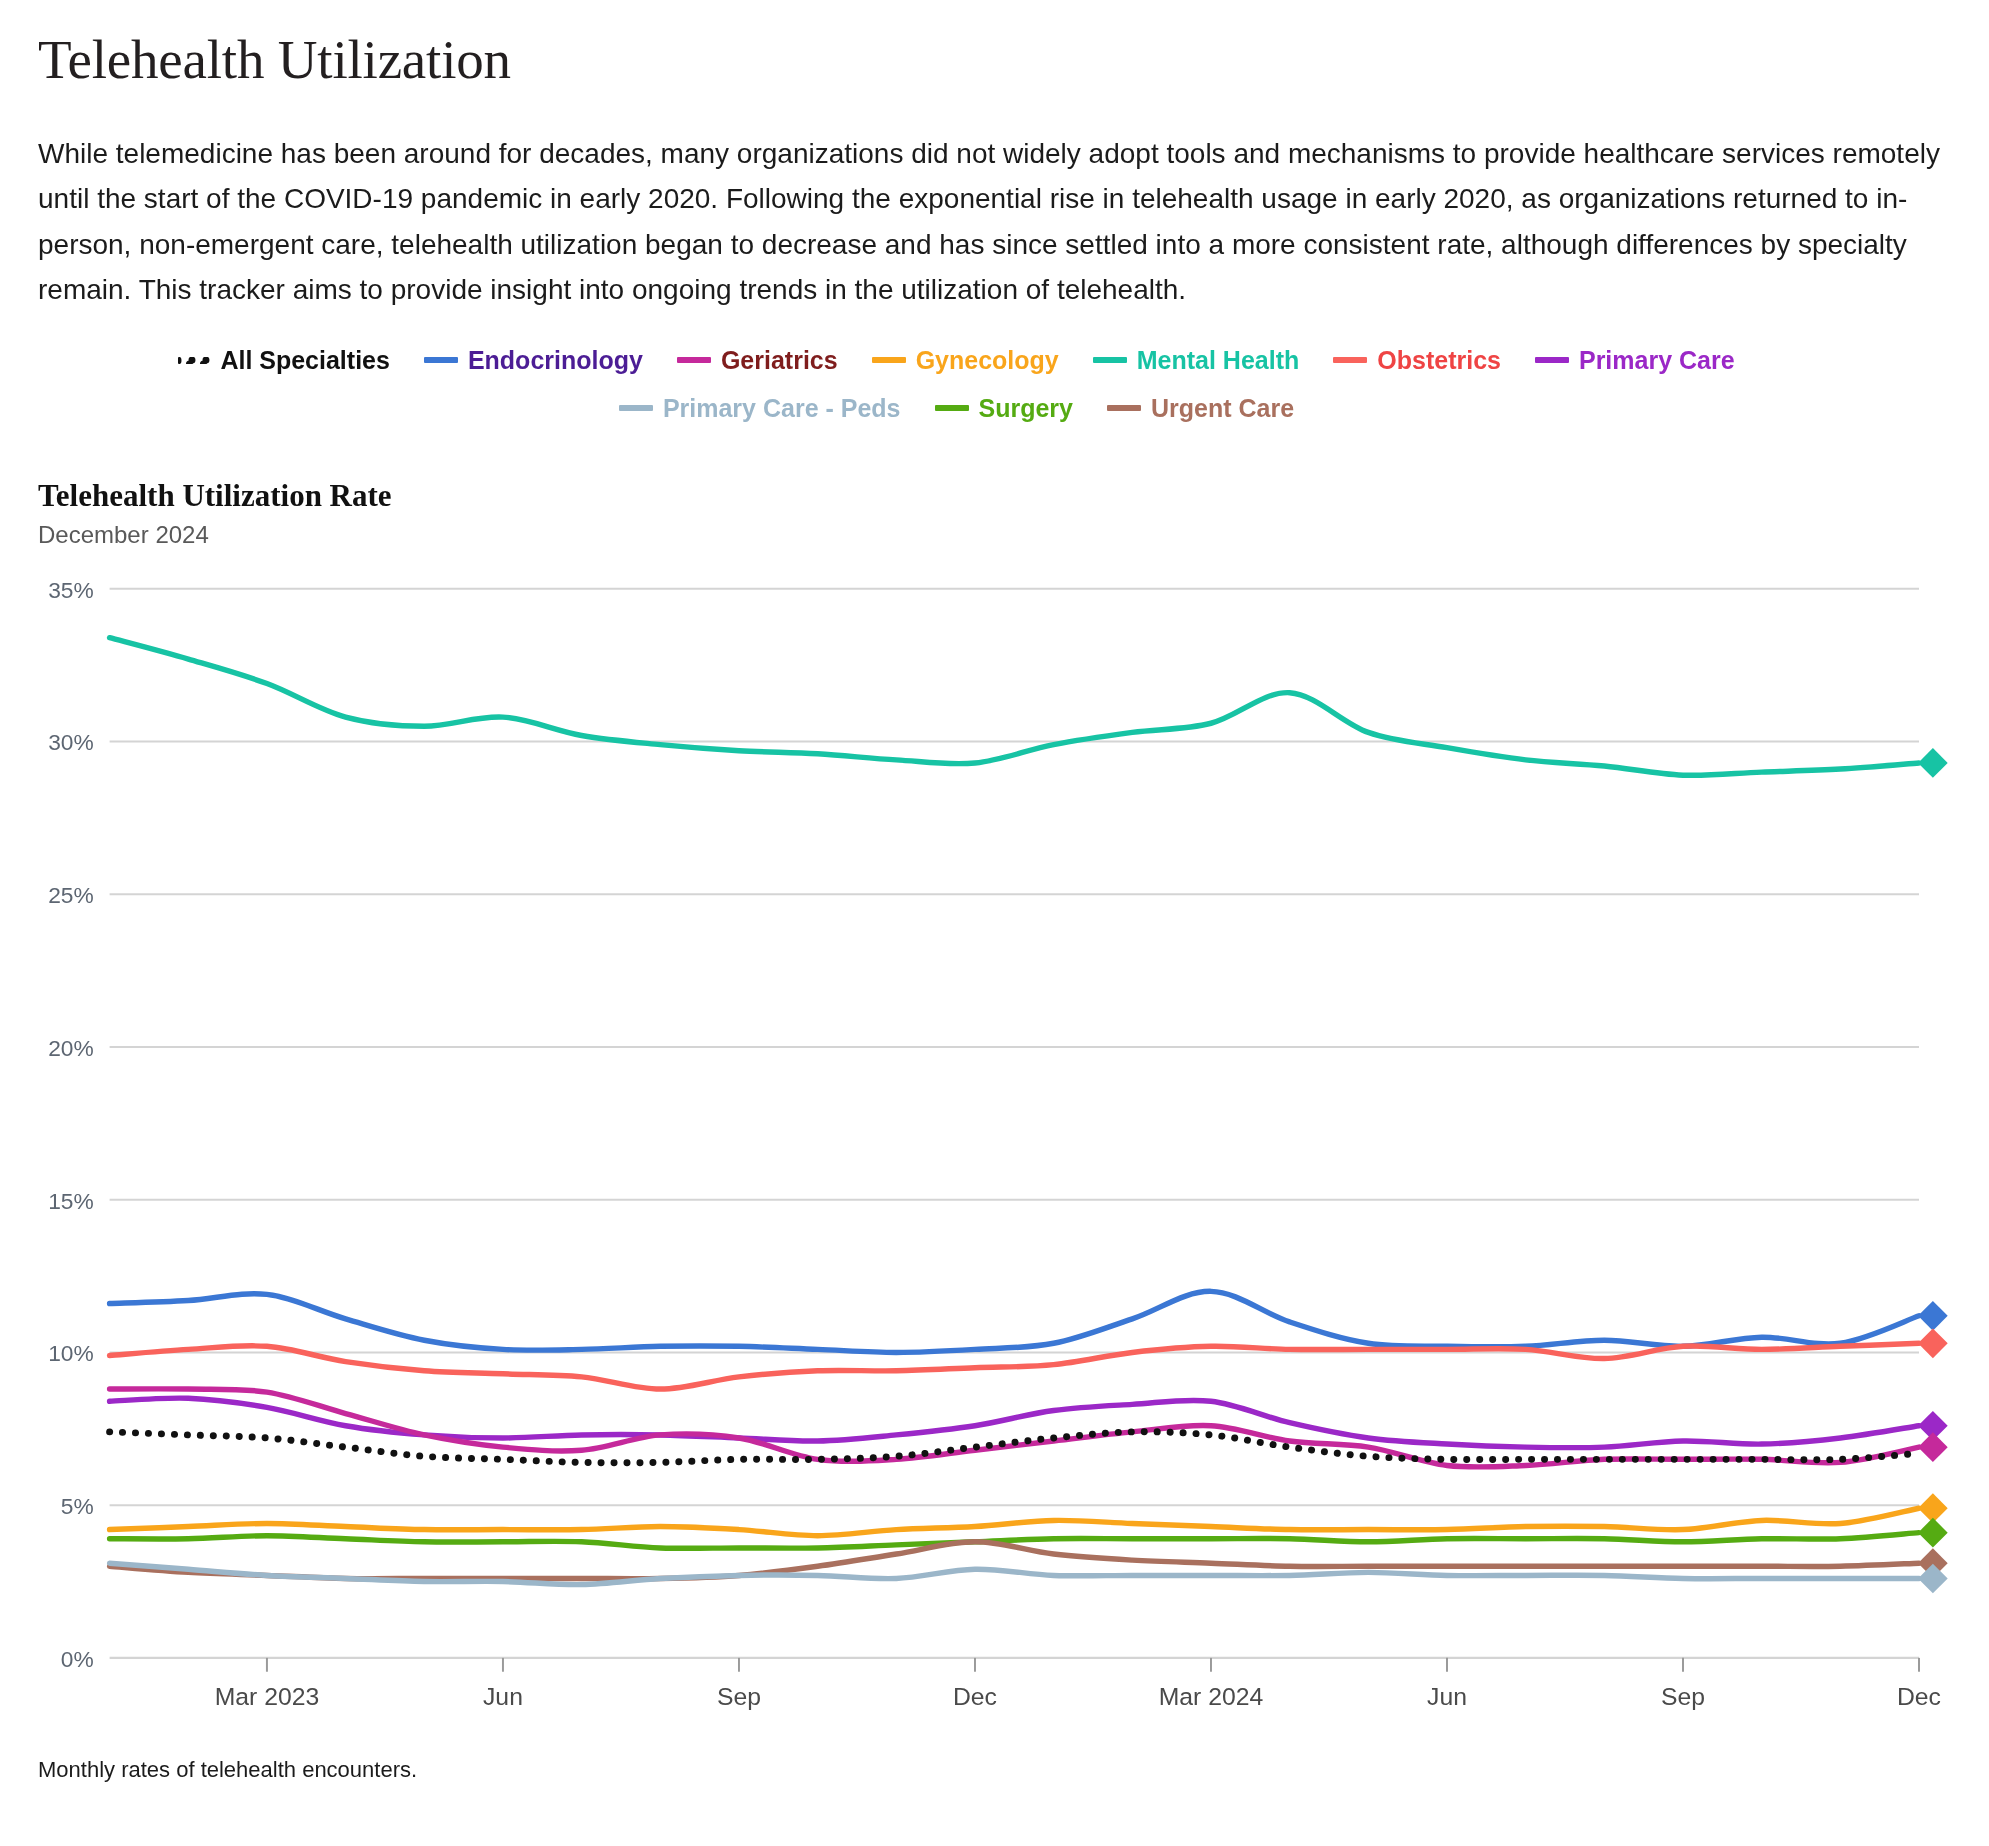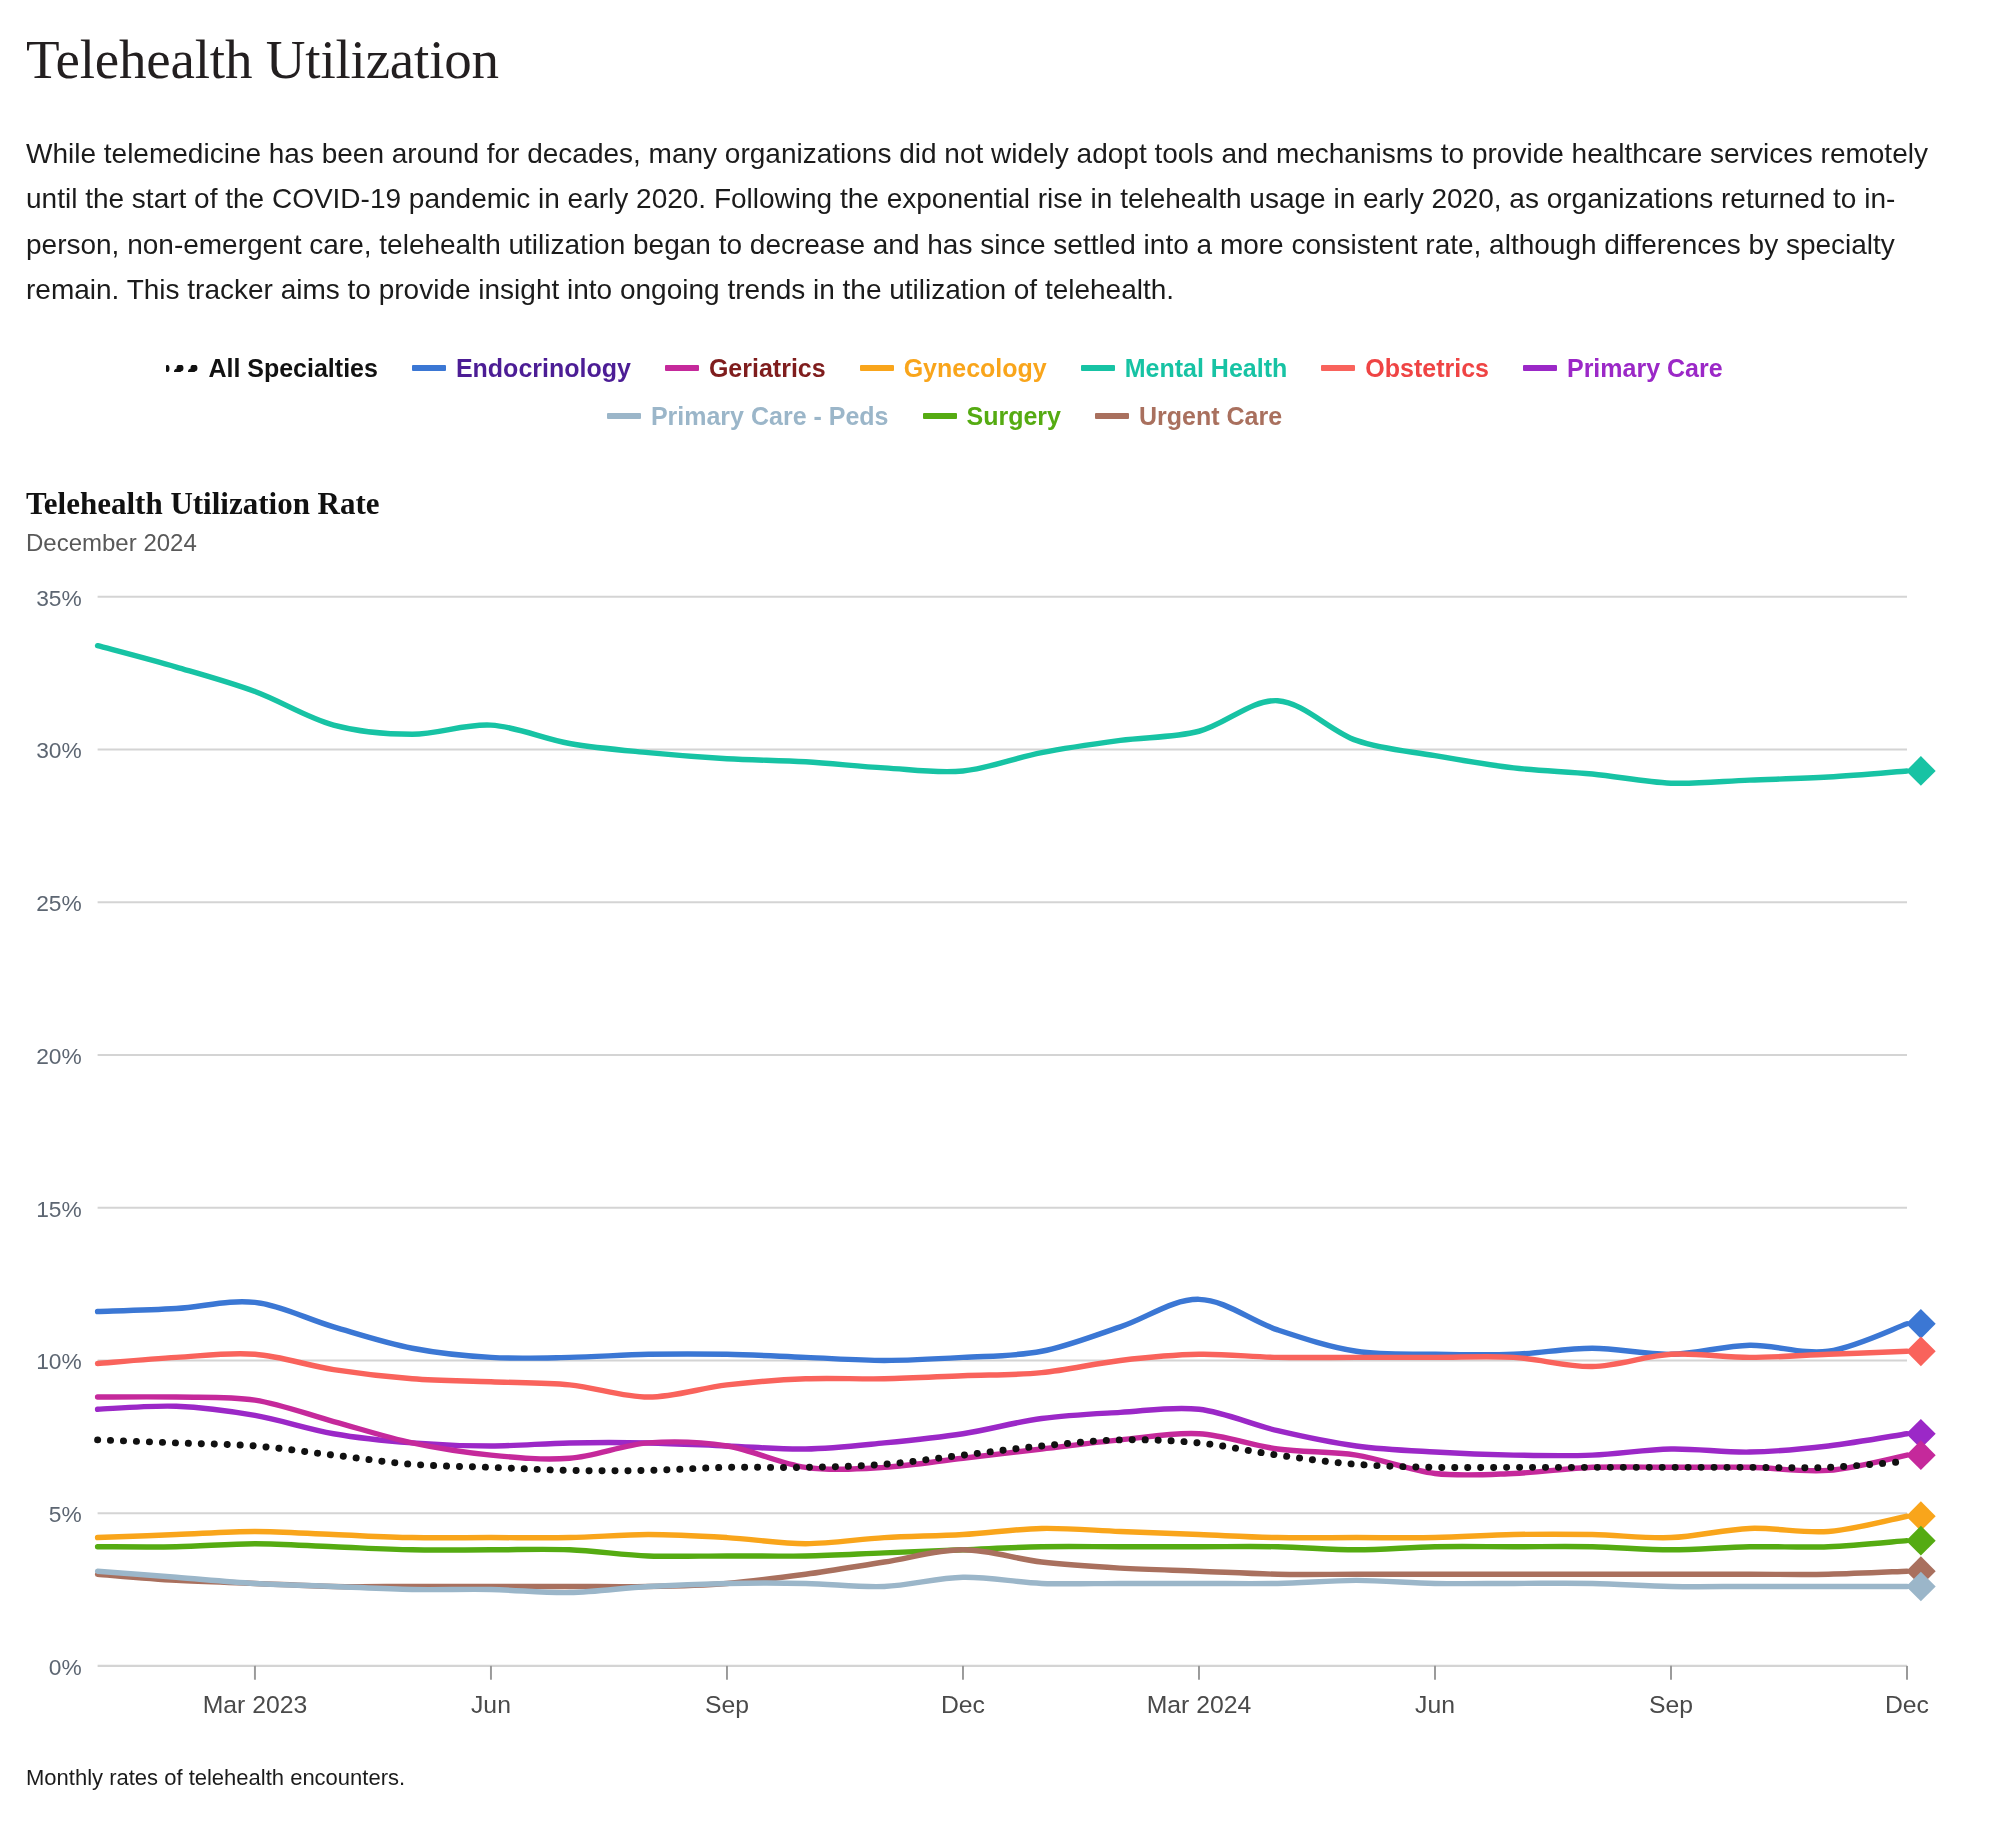--- a/index.html
+++ b/index.html
@@ -19,7 +19,7 @@
     width: 1990px;
     height: 1828px;
     box-sizing: border-box;
-    padding: 0 26px;
+    padding: 0 38px;
   }
   .page-title {
     font-family: "Liberation Serif", serif;

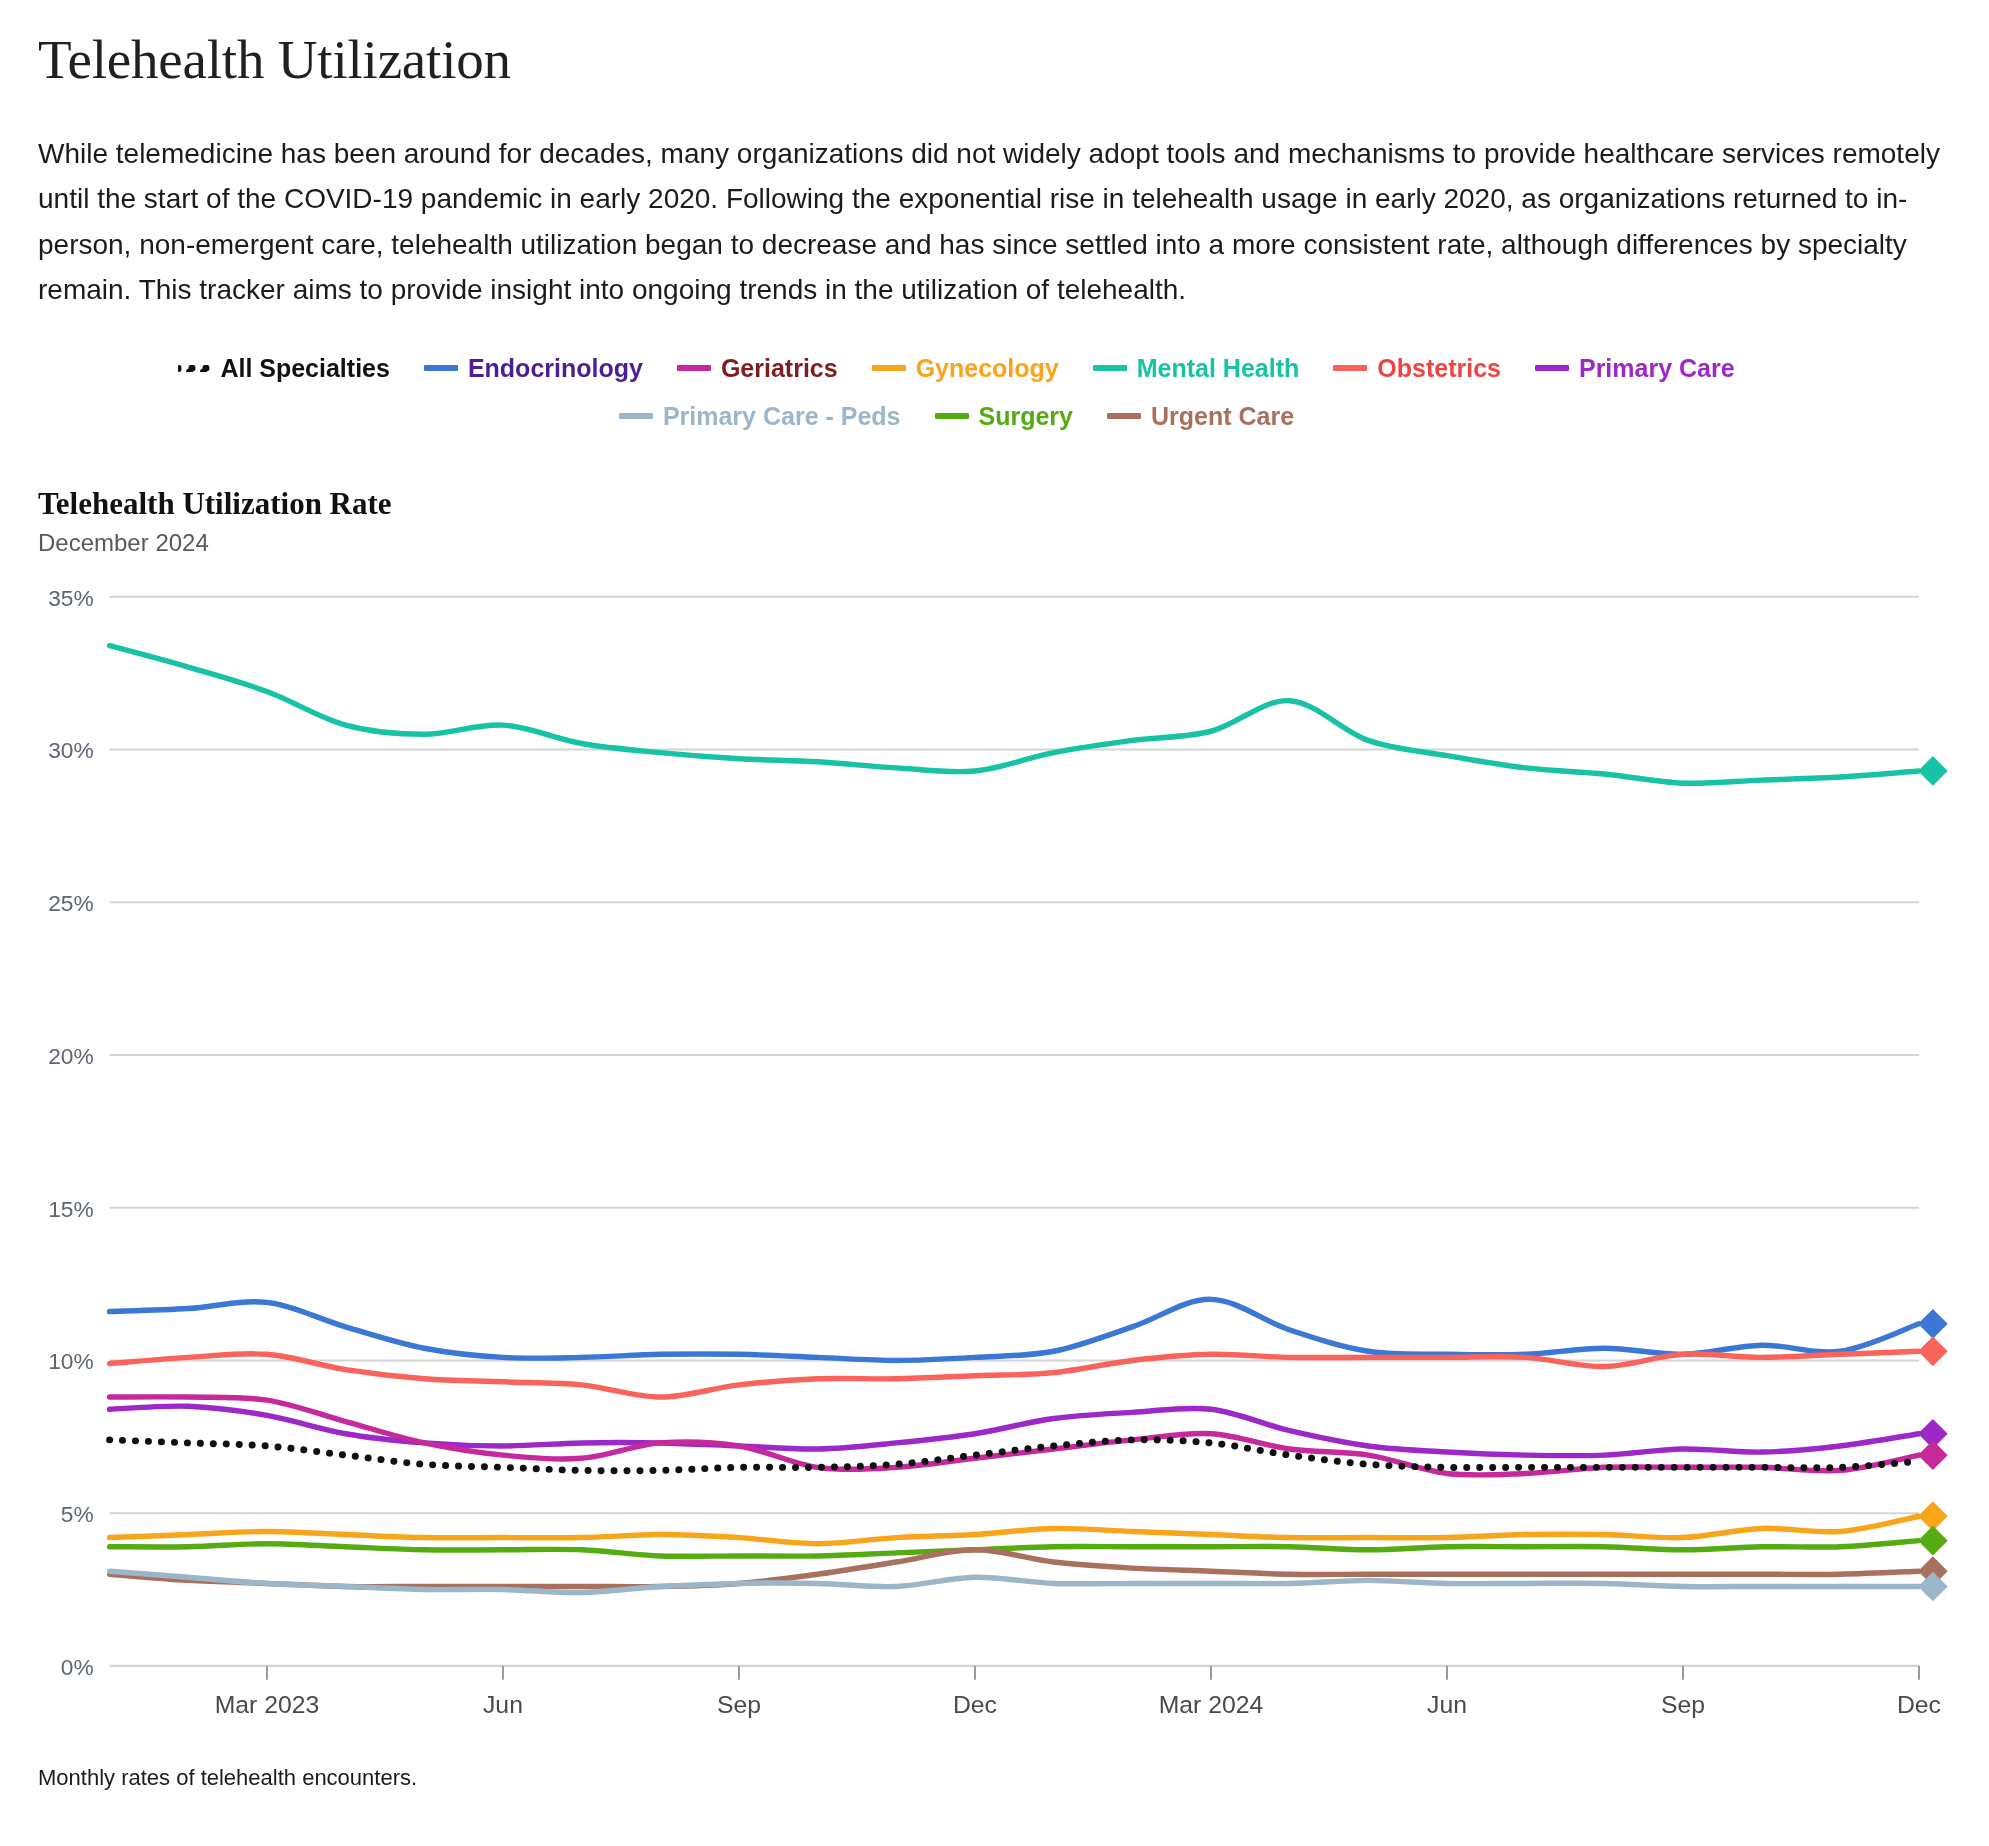--- a/index.html
+++ b/index.html
@@ -40,7 +40,7 @@
   }
   
   .legend {
-    margin-top: 36px;
+    margin-top: 28px;
     display: flex;
     flex-wrap: wrap;
     justify-content: center;

